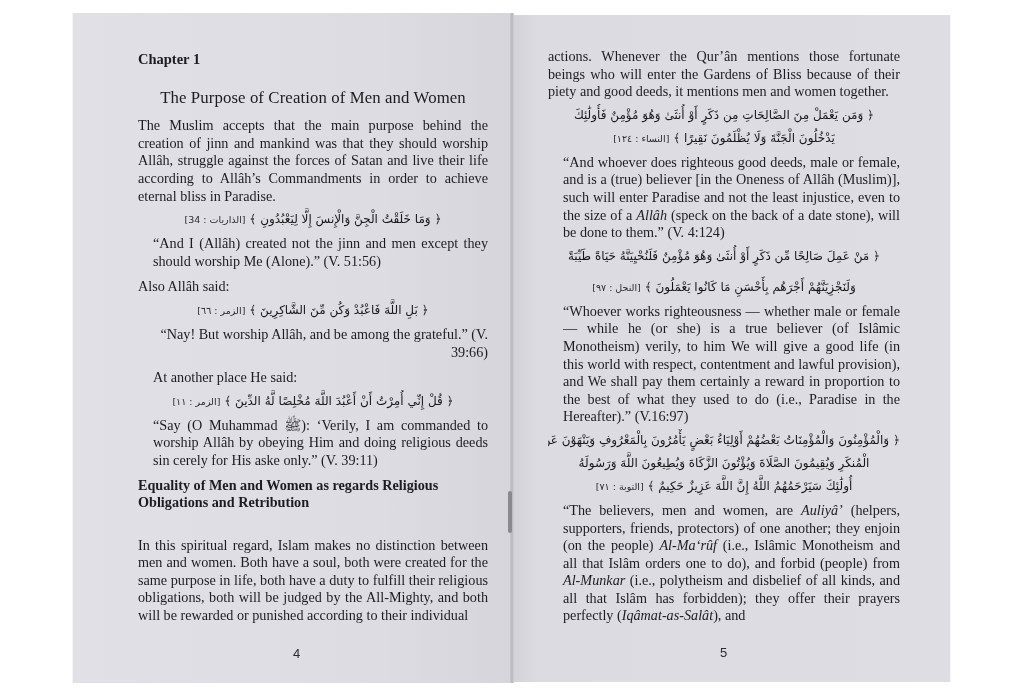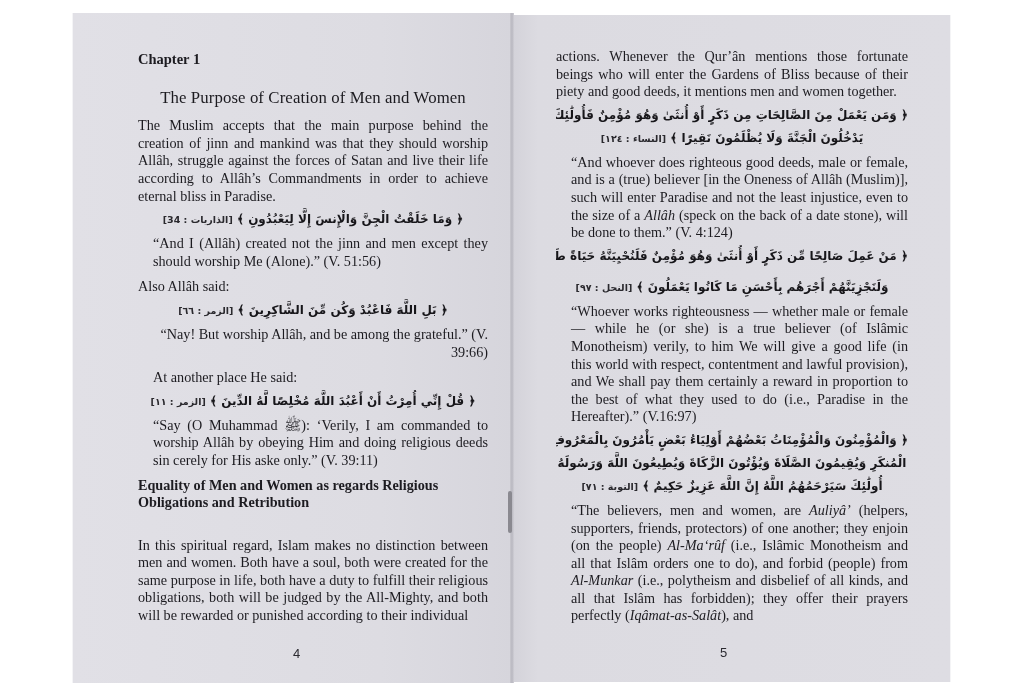--- a/index.html
+++ b/index.html
@@ -31,7 +31,7 @@
   }
   .content { position:absolute; font-size:14.2px; line-height:17.6px; }
   .left .content { left:65px; top:38px; width:350px; }
-  .right .content { left:44px; top:33px; width:352px; }
+  .right .content { left:36px; top:33px; width:352px; }
   p { margin:0; text-align:justify; }
   .chapter { font-weight:bold; font-size:14.5px; margin-bottom:20px; }
   .title { font-weight:normal; font-size:16.8px; text-align:center; margin-bottom:11px; letter-spacing:0.1px; }

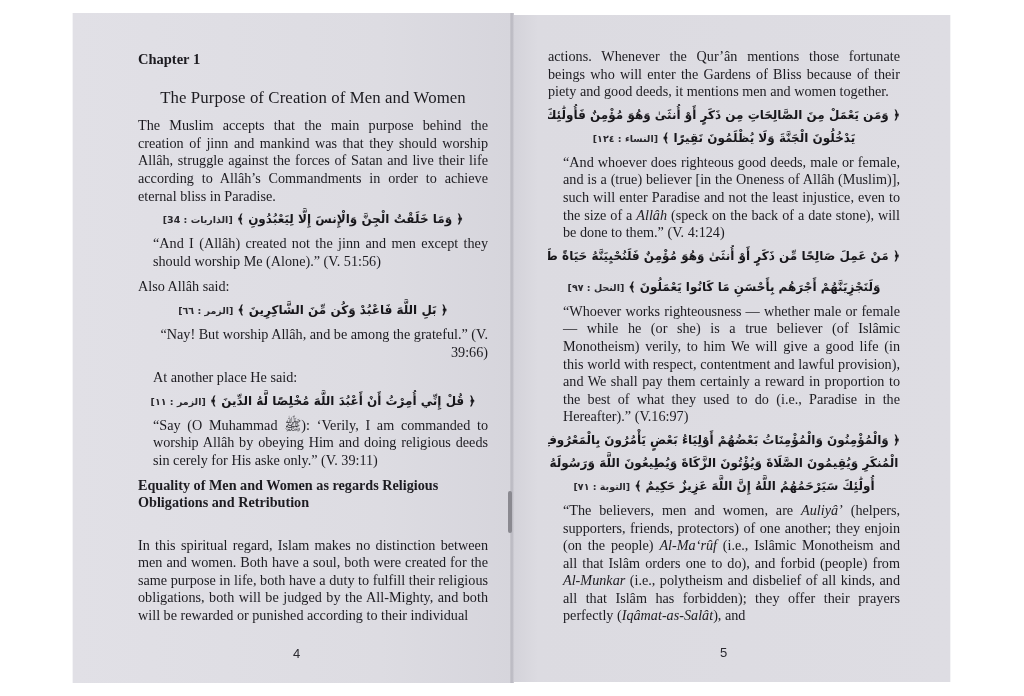--- a/index.html
+++ b/index.html
@@ -39,7 +39,7 @@
   .arabic {
     direction:rtl; text-align:center; font-family:"DejaVu Sans", sans-serif;
     font-size:12px; line-height:23px; color:#17161a; margin:3px 0 4px 0;
-    white-space:nowrap; overflow:hidden;font-weight:bold;
+    white-space:nowrap; overflow:hidden;
   }
   .arabic .ref { font-size:9.5px; color:#2a292e; }
   .quote { padding-left:15px; }

